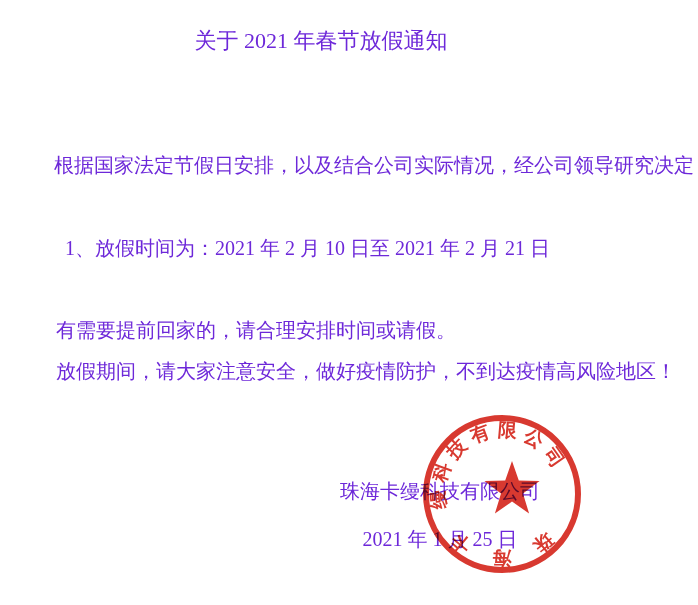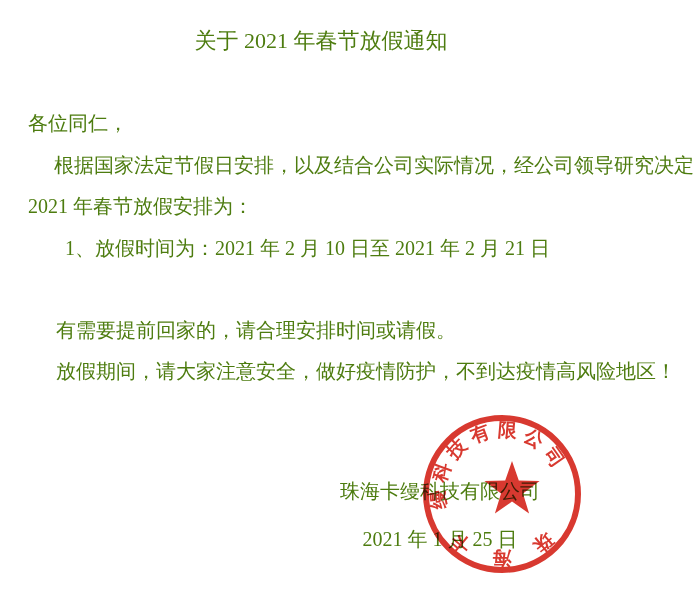--- a/index.html
+++ b/index.html
@@ -14,7 +14,7 @@
     background: #ffffff;
     overflow: hidden;
     font-family: "Liberation Serif", "DejaVu Serif", serif;
-    color: #4d7c0f;
+    color: #6d28d9;
   }
   .line {
     position: absolute;

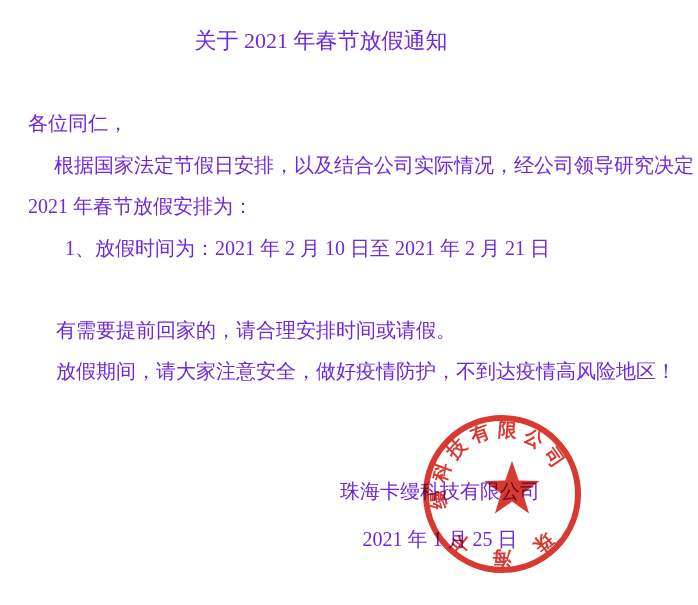--- a/index.html
+++ b/index.html
@@ -79,7 +79,6 @@
 
   <div id="doc-title">关于 2021 年春节放假通知</div>
 
-  <div class="line" style="left:28px; top:110px;">各位同仁，</div>
 
   <div class="line" style="left:54px; top:152px;">根据国家法定节假日安排，以及结合公司实际情况，经公司领导研究决定，</div>
 

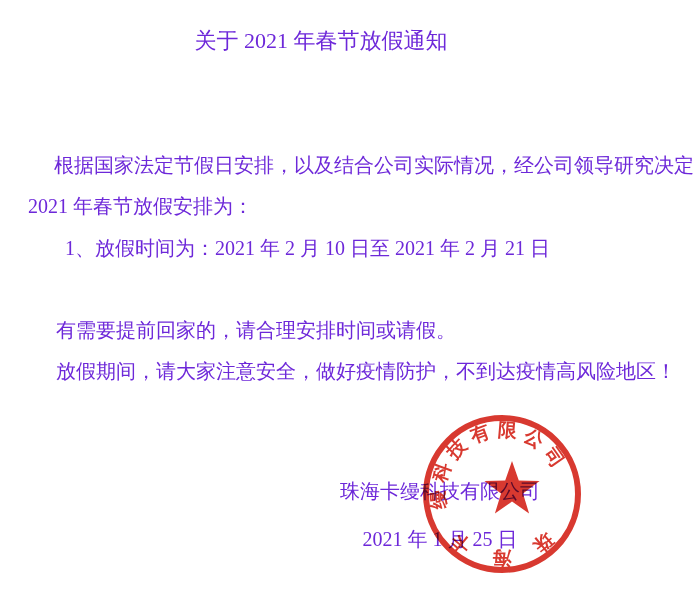--- a/index.html
+++ b/index.html
@@ -82,7 +82,6 @@
 
   <div class="line" style="left:54px; top:152px;">根据国家法定节假日安排，以及结合公司实际情况，经公司领导研究决定，</div>
 
-  <div class="line" style="left:28px; top:193px;">2021 年春节放假安排为：</div>
 
   <div class="line" style="left:57px; top:235px;margin-left:8px;">1、放假时间为：2021 年 2 月 10 日至 2021 年 2 月 21 日</div>
 

